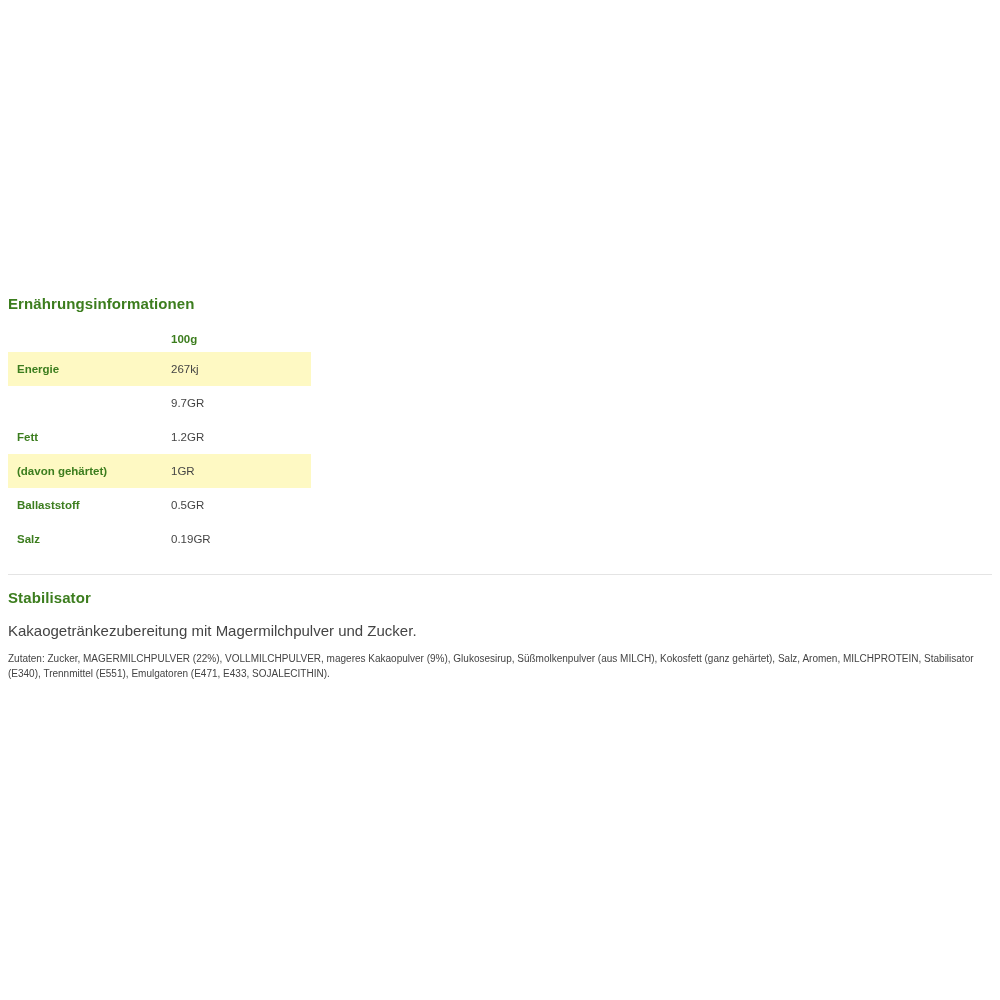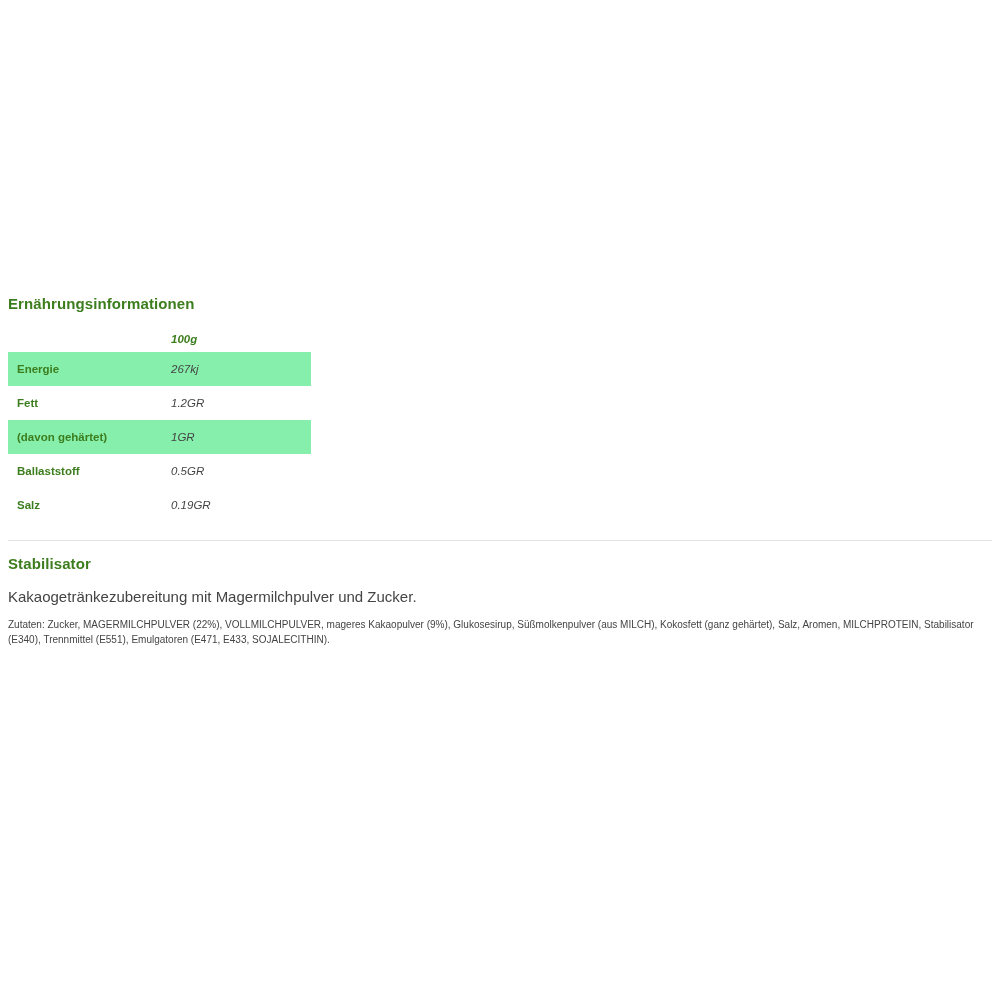--- a/index.html
+++ b/index.html
@@ -61,7 +61,6 @@
     color: #444444;
     font-weight: normal;
     box-sizing: border-box;
-    font-style: italic;
   }
   table.nutrition tr.head td {
     height: 26px;

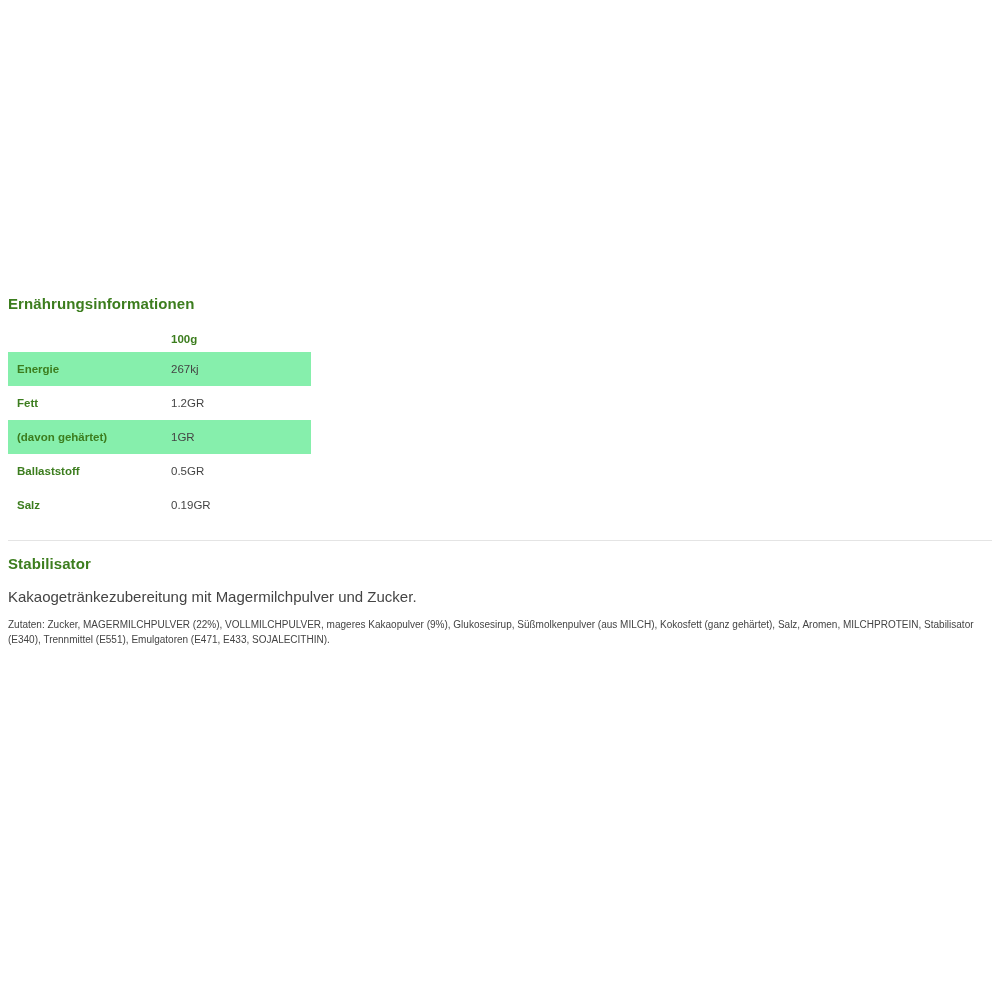--- a/index.html
+++ b/index.html
@@ -71,7 +71,7 @@
     font-weight: bold;
   }
   table.nutrition tr.shaded {
-    background: #86efac;
+    background: #fef9c3;
   }
 
   .divider {

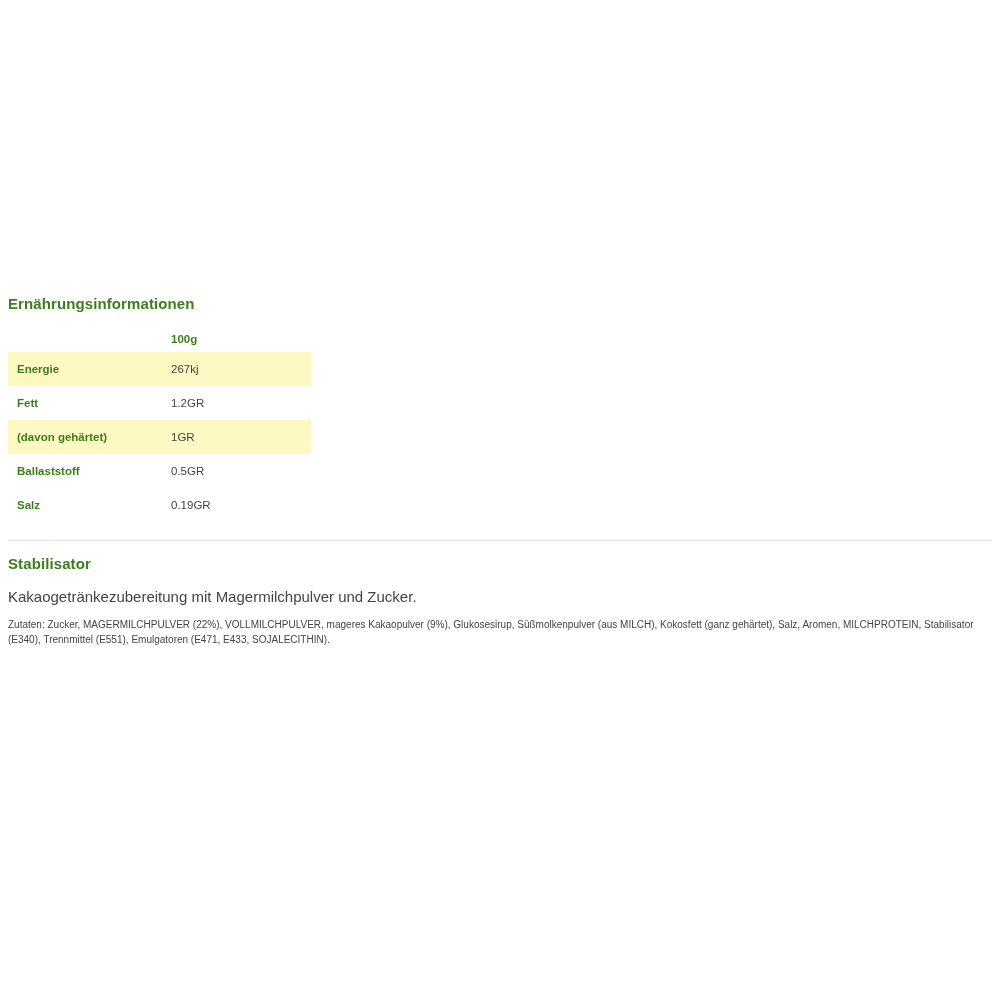--- a/index.html
+++ b/index.html
@@ -117,6 +117,10 @@
           <td class="value">267kj</td>
         </tr>
         <tr>
+          <td class="label"></td>
+          <td class="value">9.7GR</td>
+        </tr>
+        <tr>
           <td class="label">Fett</td>
           <td class="value">1.2GR</td>
         </tr>

